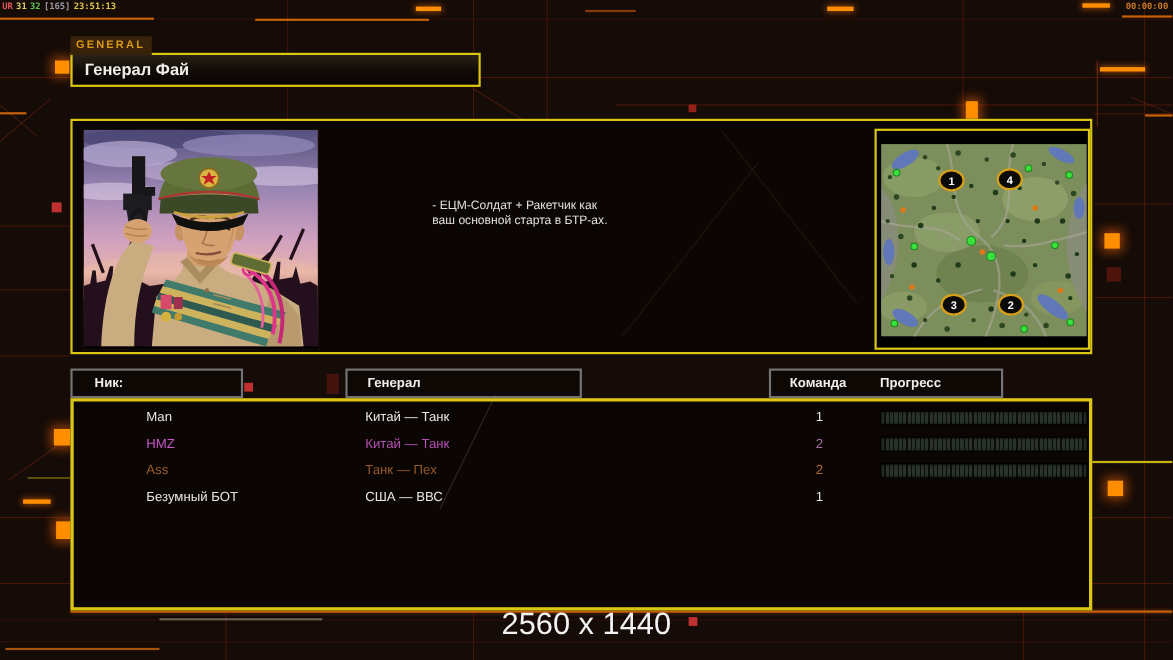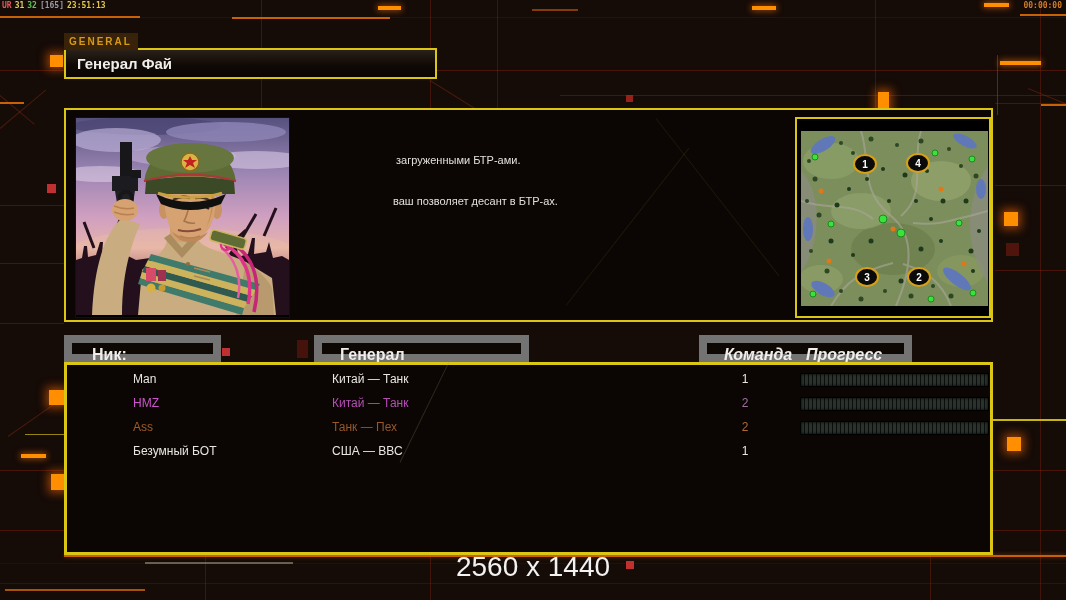--- a/index.html
+++ b/index.html
@@ -258,7 +258,6 @@
   </div>
 
   <div class="strategy">
-    <div class="strategy-line"> загруженными БТР-ами.</div>
     <div class="strategy-line"></div>
     <div class="strategy-line"></div>
     <div class="strategy-line">ваш позволяет десант в БТР-ах.</div>

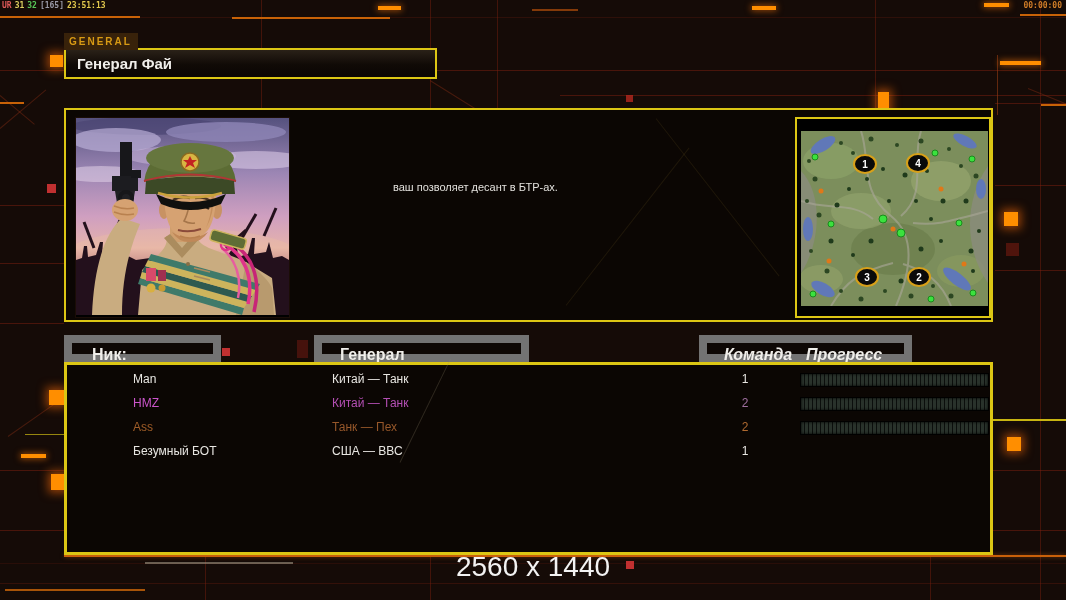--- a/index.html
+++ b/index.html
@@ -260,6 +260,7 @@
   <div class="strategy">
     <div class="strategy-line"></div>
     <div class="strategy-line"></div>
+    <div class="strategy-line">- ЕЦМ-Солдат + Ракетчик как</div>
     <div class="strategy-line">ваш позволяет десант в БТР-ах.</div>
     <div class="strategy-line"></div>
   </div>

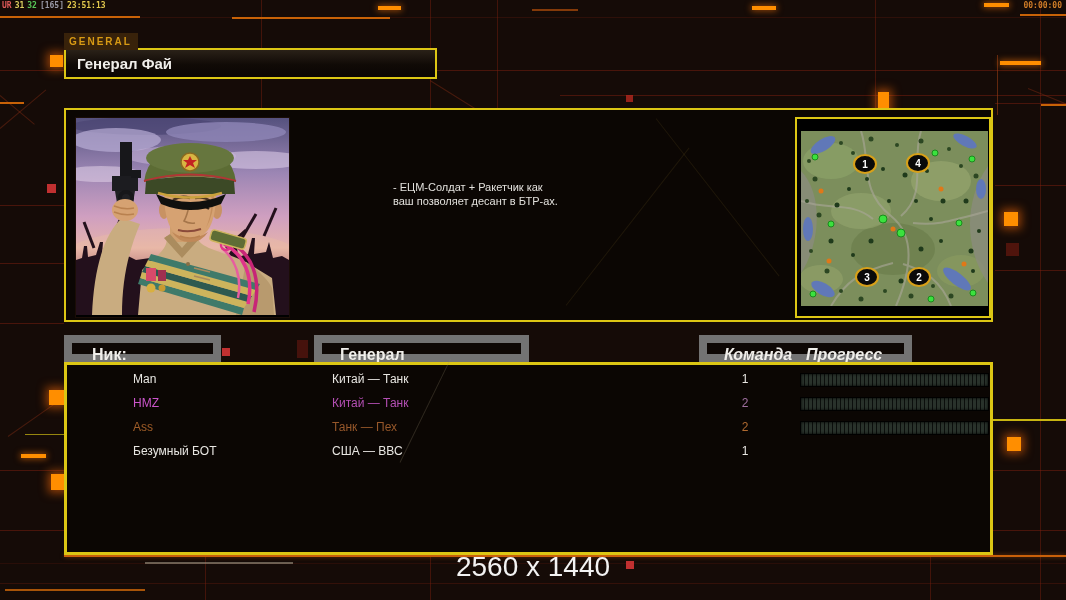--- a/index.html
+++ b/index.html
@@ -261,7 +261,7 @@
     <div class="strategy-line"></div>
     <div class="strategy-line"></div>
     <div class="strategy-line">- ЕЦМ-Солдат + Ракетчик как</div>
-    <div class="strategy-line">ваш позволяет десант в БТР-ах.</div>
+    <div class="strategy-line">ваш основной старта в БТР-ах.</div>
     <div class="strategy-line"></div>
   </div>
 

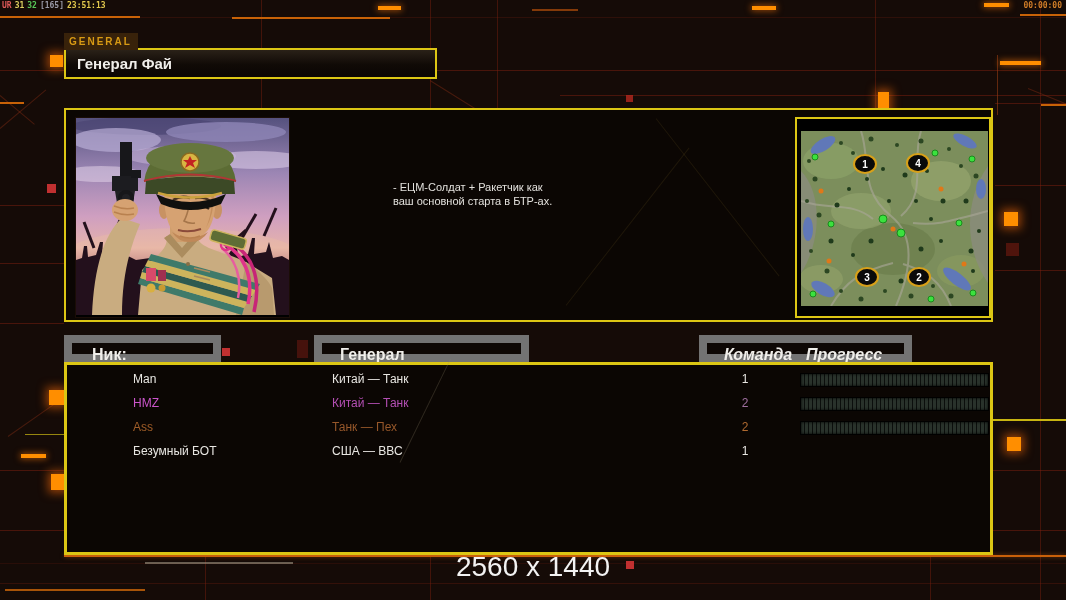--- a/index.html
+++ b/index.html
@@ -50,8 +50,8 @@
   .map-marker-num{font:bold 10px "Liberation Sans",sans-serif;fill:#ffffff;text-anchor:middle;}
 
   .hdr-box{
-    position:absolute;height:27px;border:8px solid #737373;background:#0e0805;
-    box-sizing:border-box;z-index:3;color:#f0eeea;font-size:16px;font-weight:bold;line-height:23px;
+    position:absolute;height:27px;border:2px solid #737373;background:#0e0805;
+    box-sizing:border-box;z-index:3;color:#f0eeea;font-size:12px;font-weight:bold;line-height:23px;
   }
   .hdr-nick{left:64px;top:335px;width:157px;}
   .hdr-general{left:314px;top:335px;width:215px;}

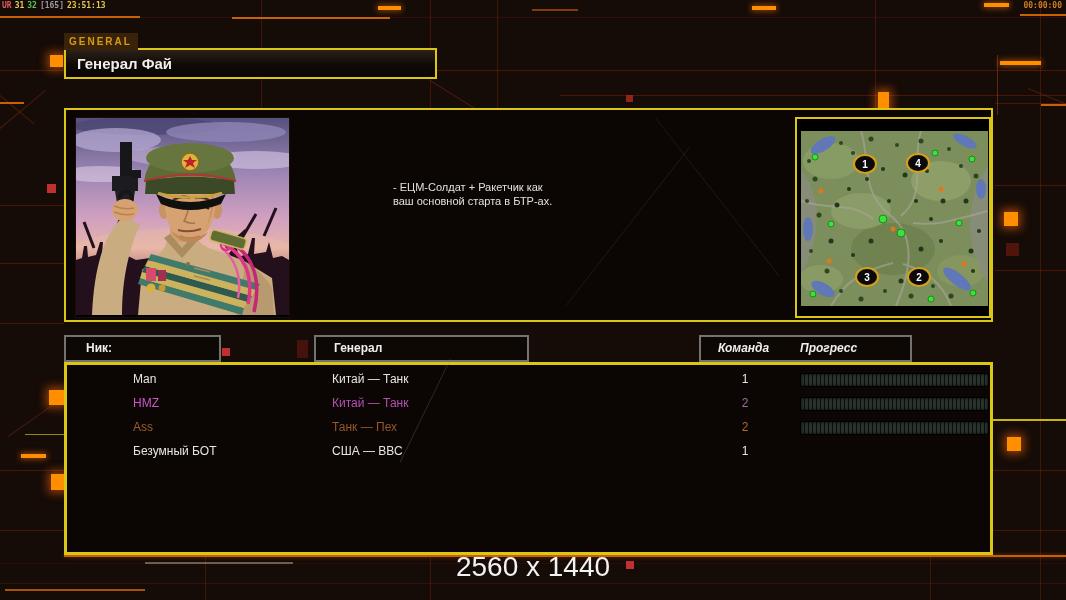--- a/index.html
+++ b/index.html
@@ -55,7 +55,7 @@
   }
   .hdr-nick{left:64px;top:335px;width:157px;}
   .hdr-general{left:314px;top:335px;width:215px;}
-  .hdr-team{left:699px;top:335px;width:213px;font-style:italic;}
+  .hdr-team{left:699px;top:335px;width:213px;}
   .hdr-label-nick{position:absolute;left:20px;}
   .hdr-label-general{position:absolute;left:18px;}
   .hdr-label-team{position:absolute;left:17px;}

